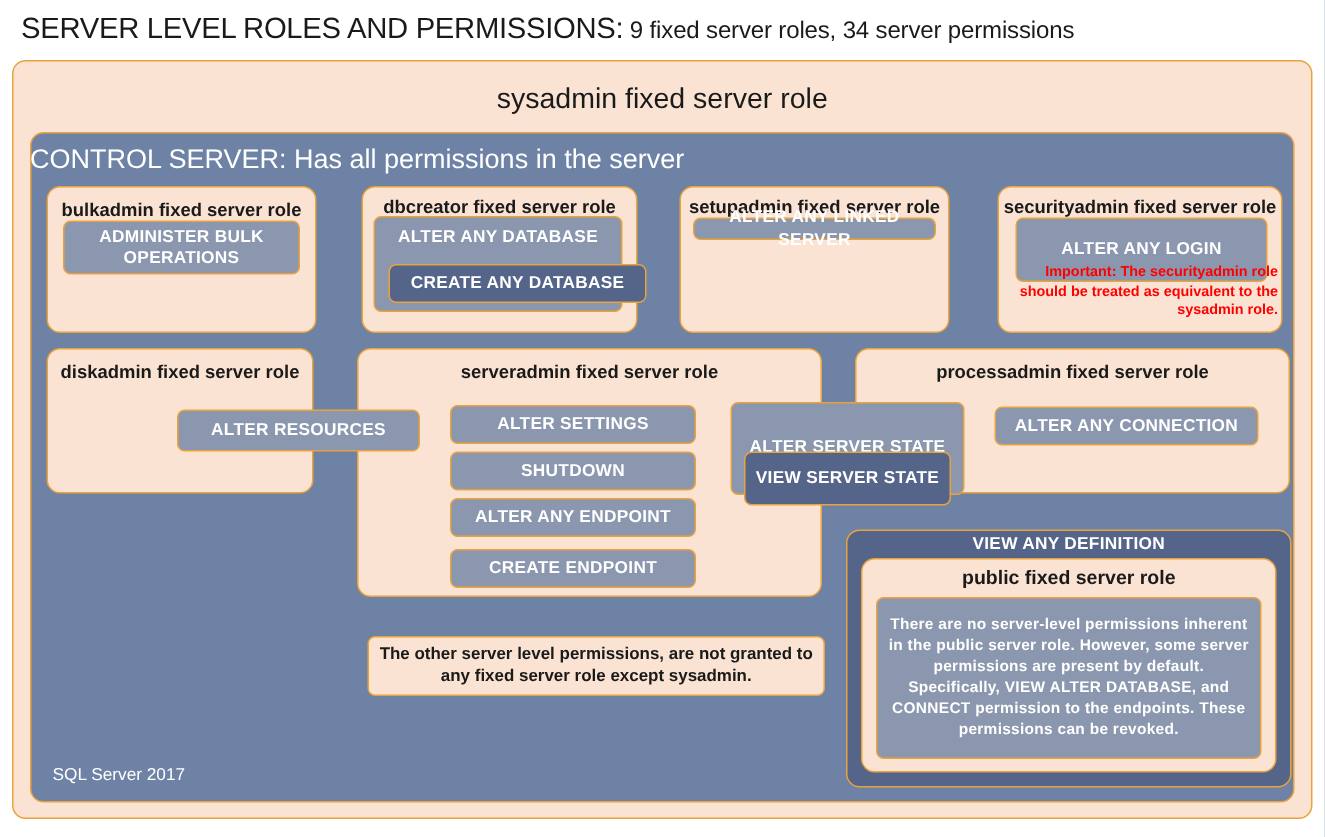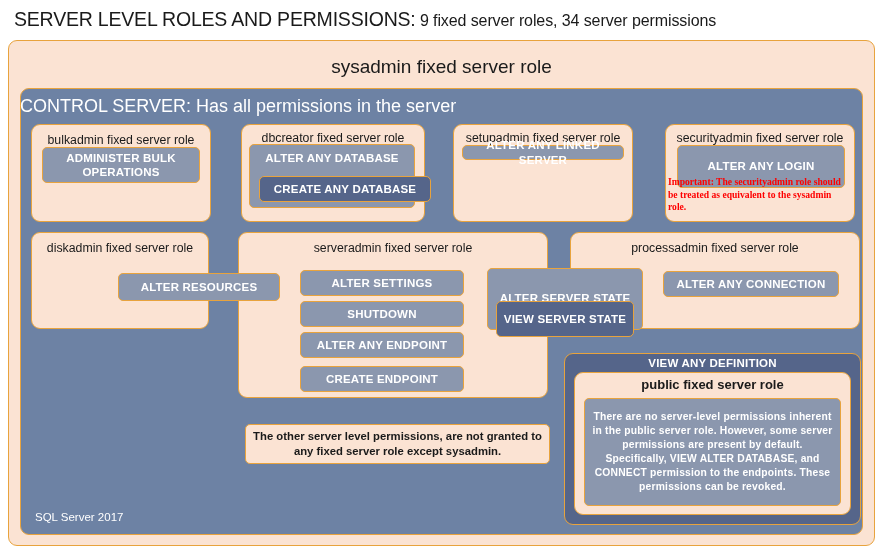--- a/index.html
+++ b/index.html
@@ -24,7 +24,7 @@
         text-align:center;line-height:1.22;}
   .perm.dark{background:#55658a;}
   .rolelabel{position:absolute;left:0;right:0;text-align:center;
-             font-size:12.3px;font-weight:normal;color:#1a1a1a;}
+             font-size:12.3px;font-weight:bold;color:#1a1a1a;}
 
   
   #outer-frame{left:8px;top:40px;width:867px;height:506px;}

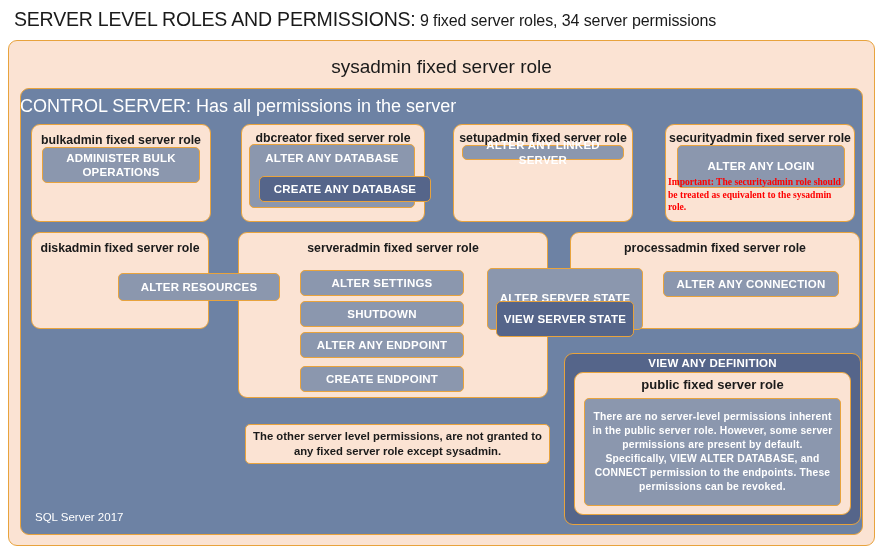--- a/index.html
+++ b/index.html
@@ -50,7 +50,7 @@
   #p-alter-login{left:677px;top:145px;width:168px;height:43px;}
   #securityadmin-note{position:absolute;left:668px;top:176px;width:184px;
                       font-size:9.6px;font-weight:bold;color:#fe0000;
-                      text-align:left;line-height:1.32;font-family:Liberation Serif, serif;}
+                      text-align:right;line-height:1.32;}
 
   
   #role-diskadmin{left:31px;top:232px;width:178px;height:97px;}

